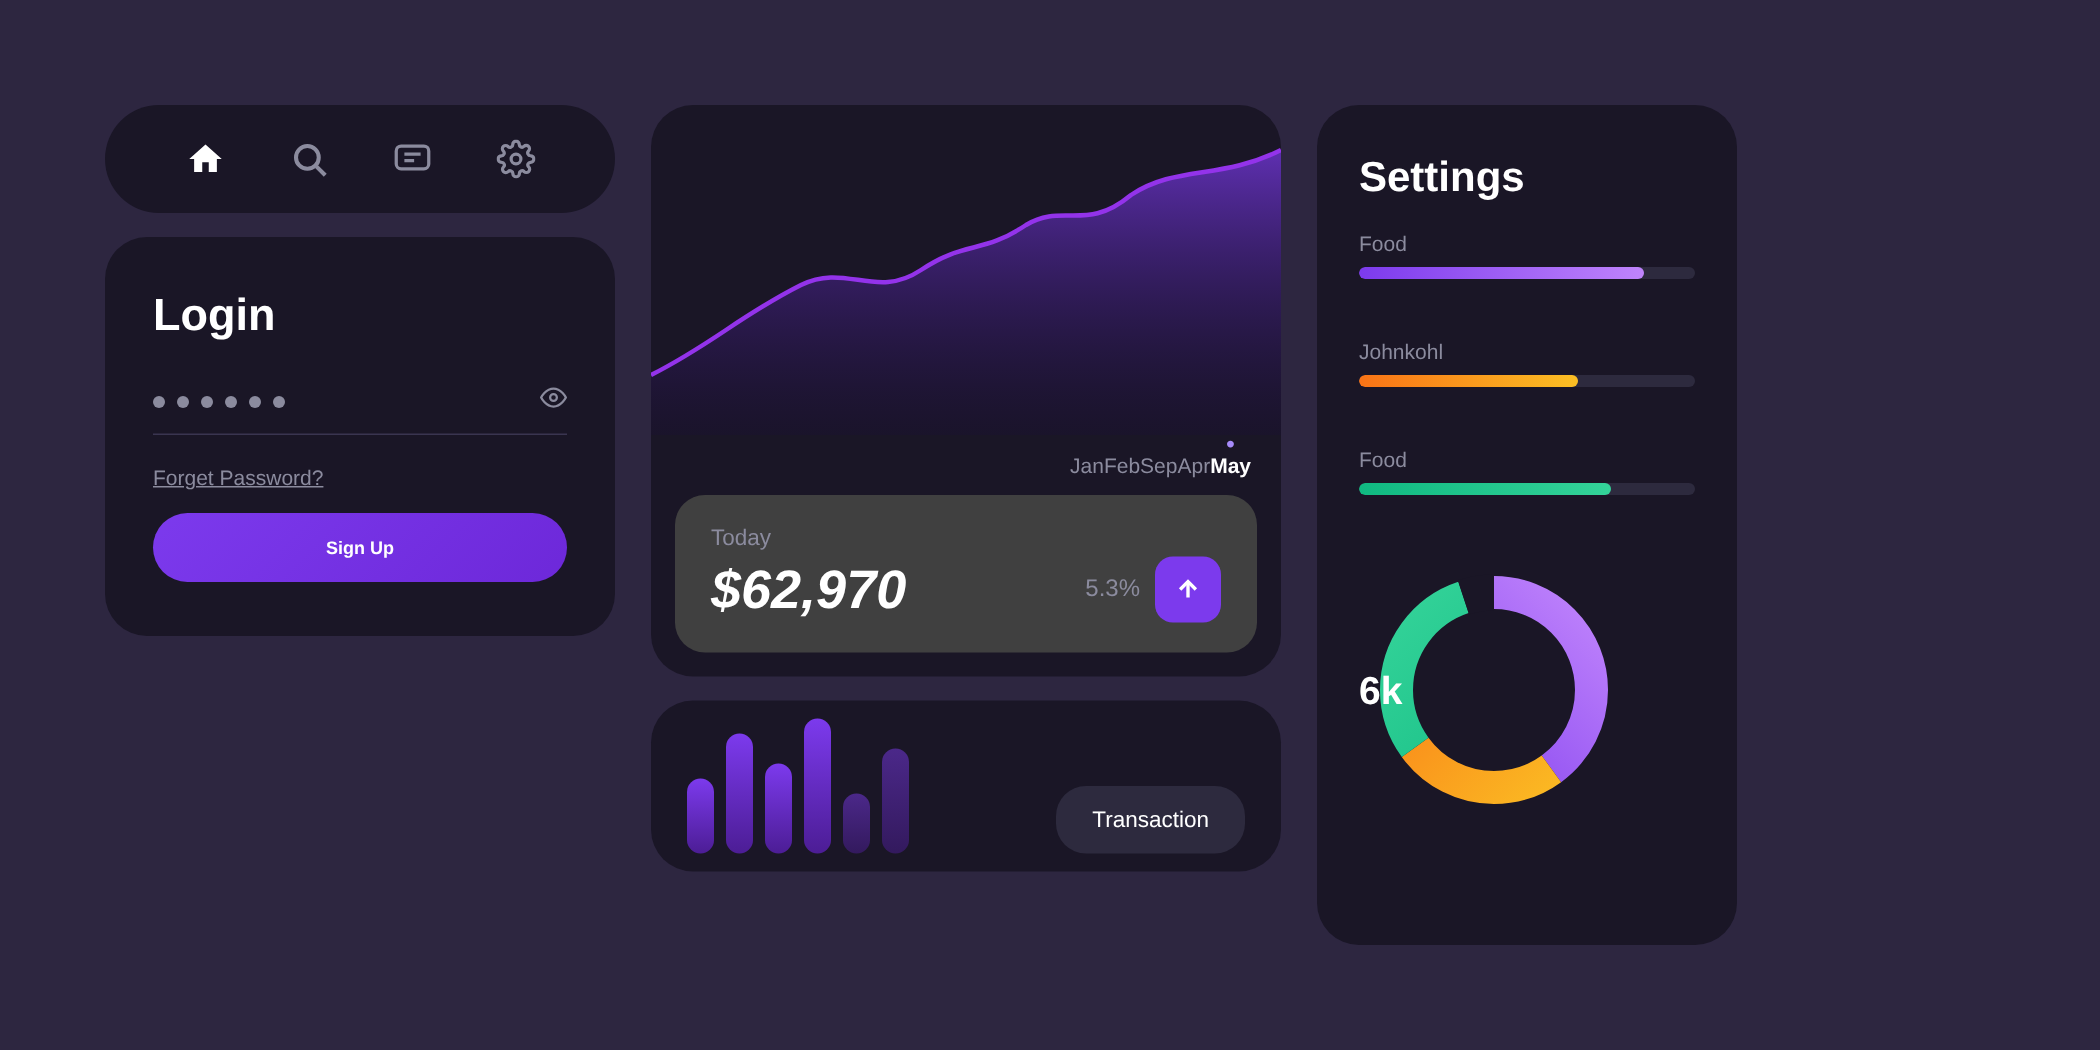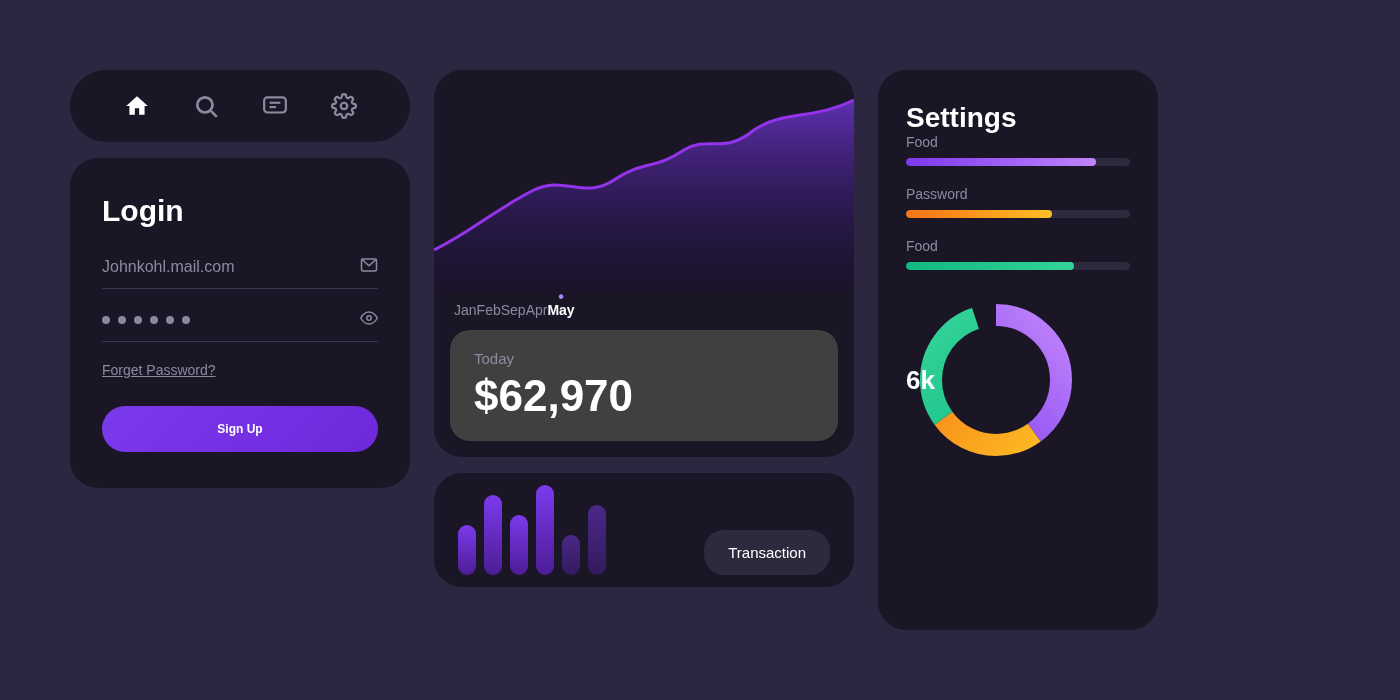--- a/index.html
+++ b/index.html
@@ -270,6 +270,7 @@
       min-height: 560px;
       display: flex;
       flex-direction: column;
+      gap: 20px;
     }
 
     .settings-title {

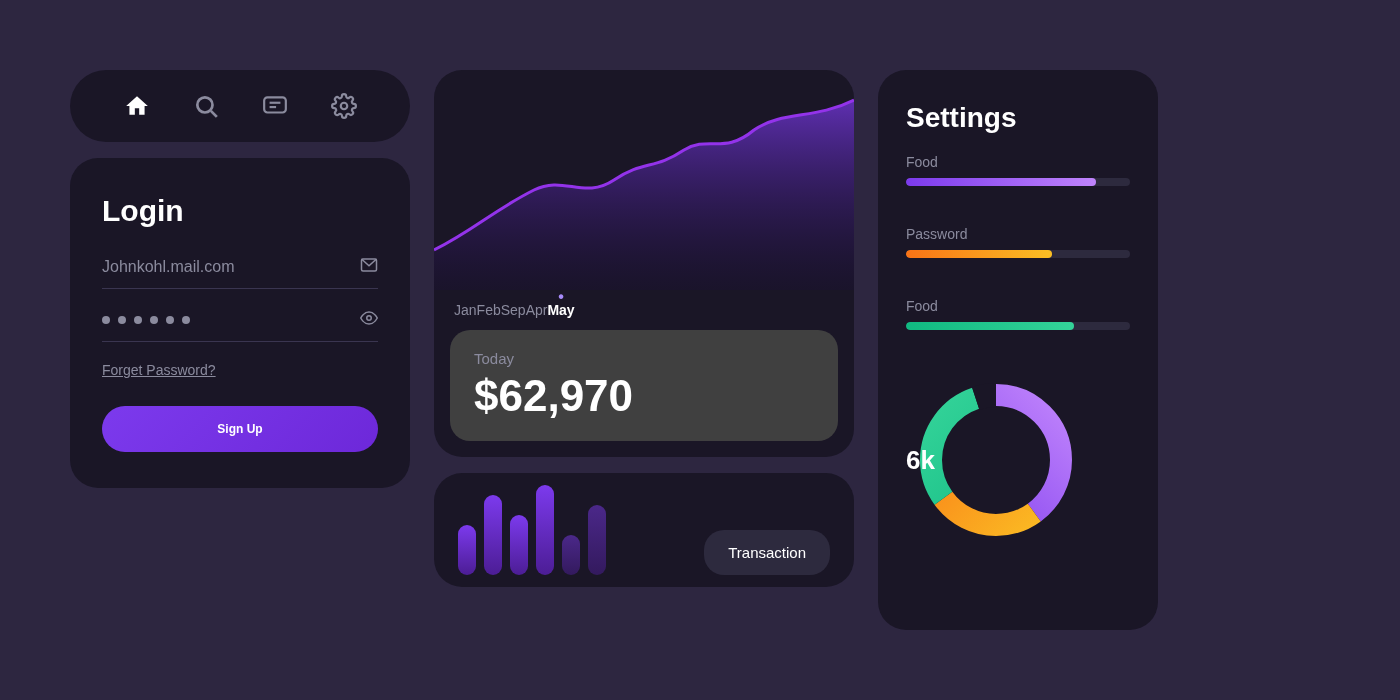--- a/index.html
+++ b/index.html
@@ -454,7 +454,7 @@
     </div>
 
     <div class="setting-item">
-      <div class="setting-label">Password</div>
+      <div class="setting-label">Johnkohl</div>
       <div class="progress-bar">
         <div class="progress-fill savings-bar"></div>
       </div>

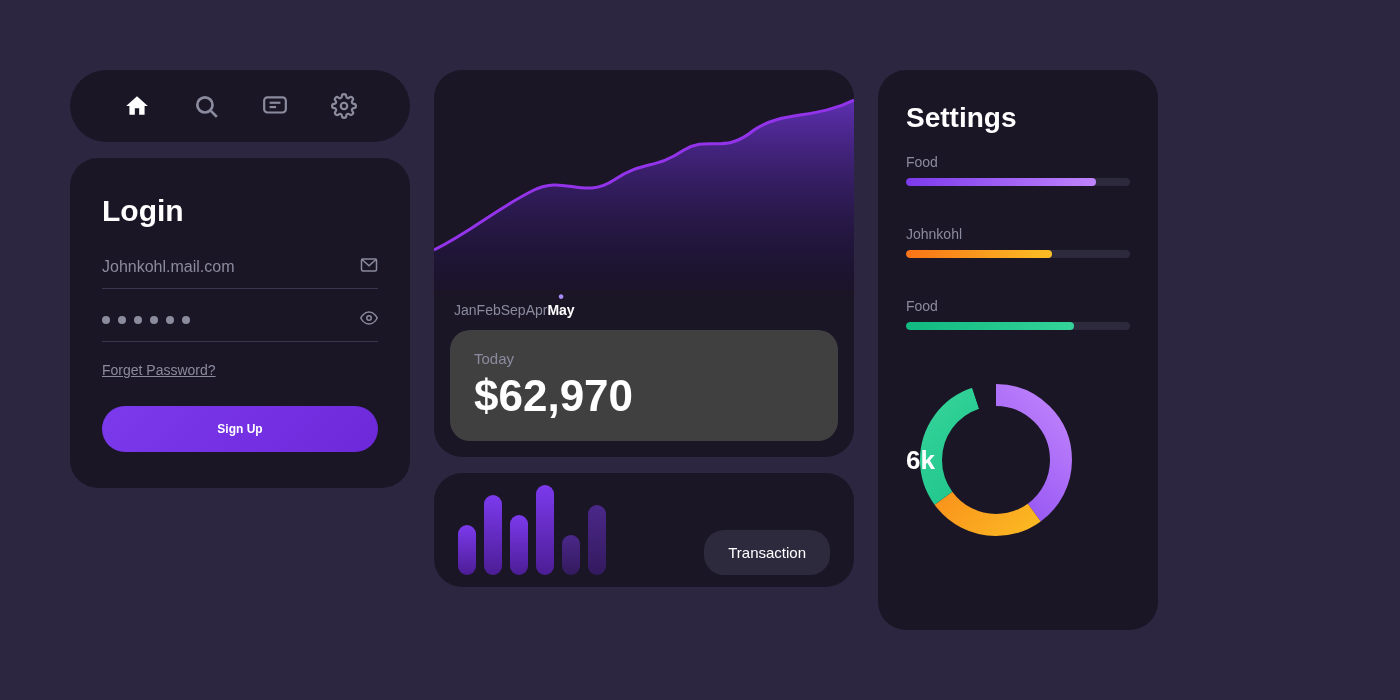--- a/index.html
+++ b/index.html
@@ -361,17 +361,6 @@
     <div class="login-card">
       <div class="login-title">Login</div>
 
-      <div class="input-group">
-        <div class="input-row">
-          <span class="input-text">Johnkohl.mail.com</span>
-          <span class="input-icon">
-            <svg width="18" height="18" viewBox="0 0 24 24" fill="none" stroke="currentColor" stroke-width="2">
-              <rect x="2" y="4" width="20" height="16" rx="2"></rect>
-              <polyline points="2,4 12,13 22,4"></polyline>
-            </svg>
-          </span>
-        </div>
-      </div>
 
       <div class="input-group">
         <div class="input-row">

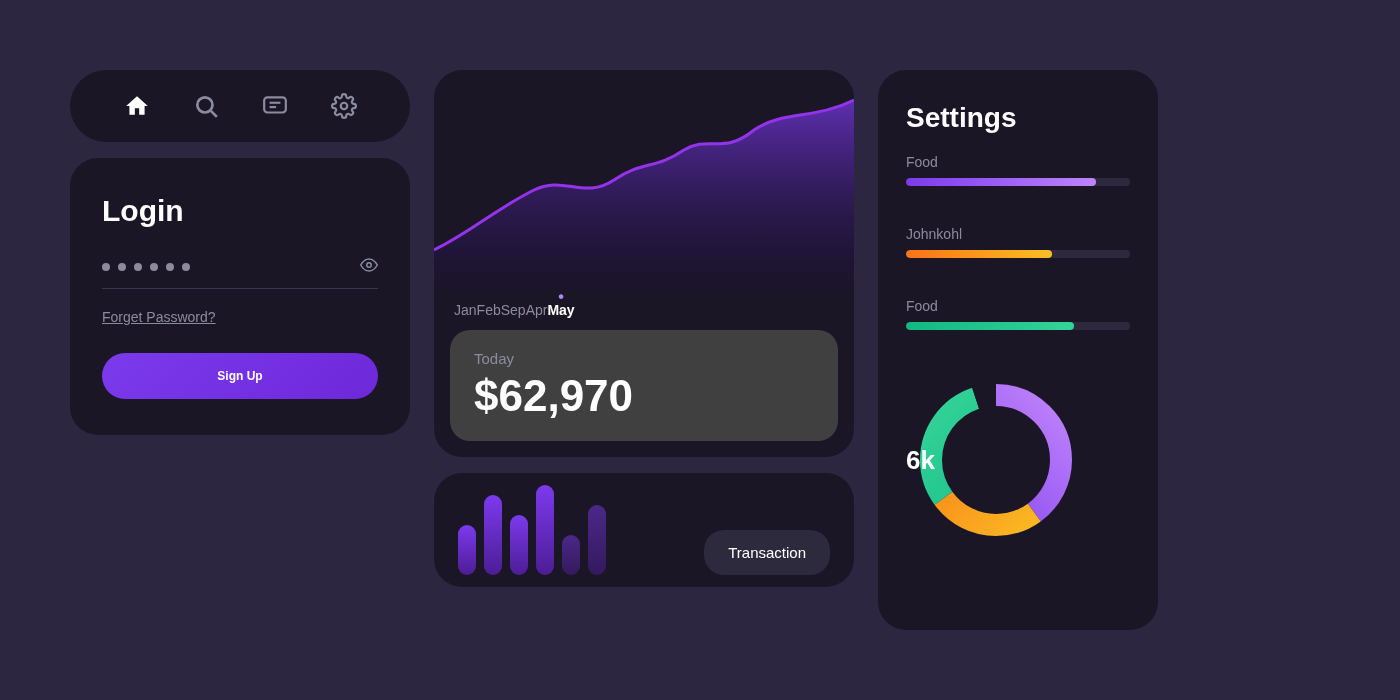--- a/index.html
+++ b/index.html
@@ -109,7 +109,7 @@
       cursor: pointer;
       margin-top: 8px;
       display: block;
-      margin-bottom: 28px;
+      margin-bottom: 16px;
     }
 
     .signup-btn {

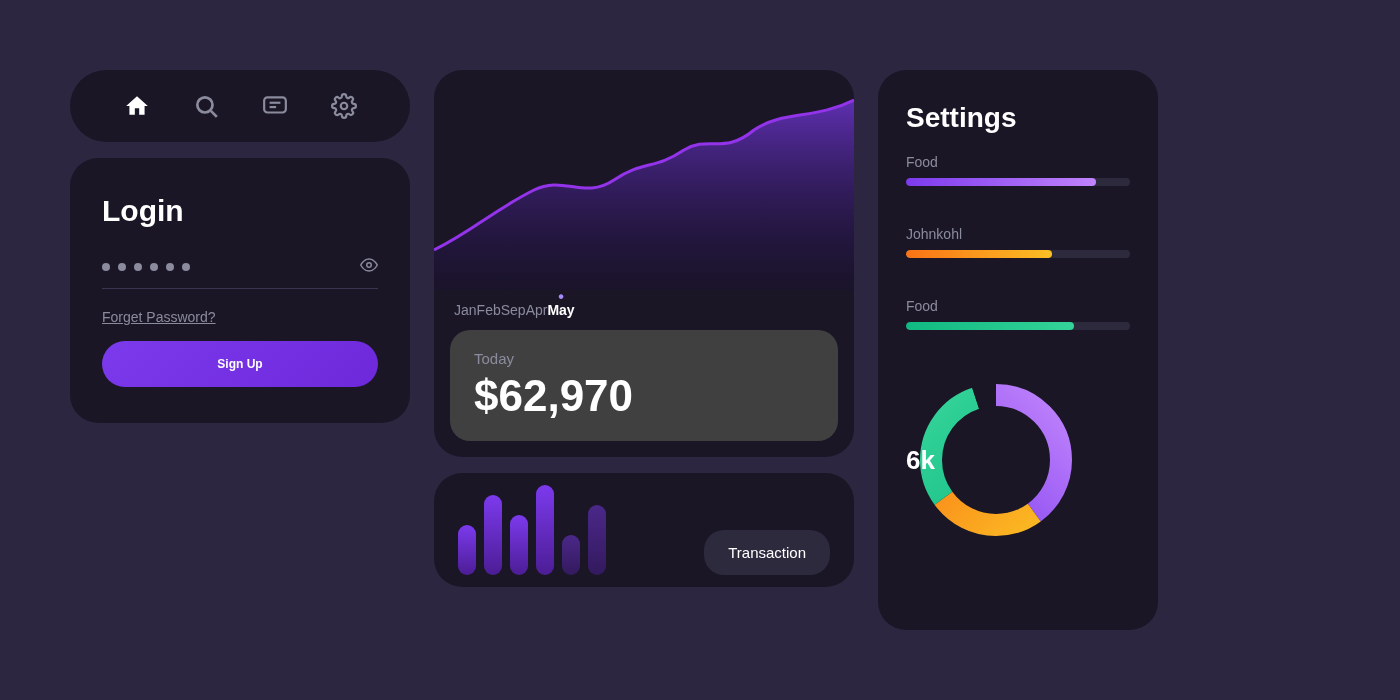--- a/index.html
+++ b/index.html
@@ -154,7 +154,7 @@
 
     .month-labels {
       display: flex;
-      justify-content: flex-start;
+      justify-content: flex-end;
       padding: 12px 20px 0;
       background: #1a1626;
     }

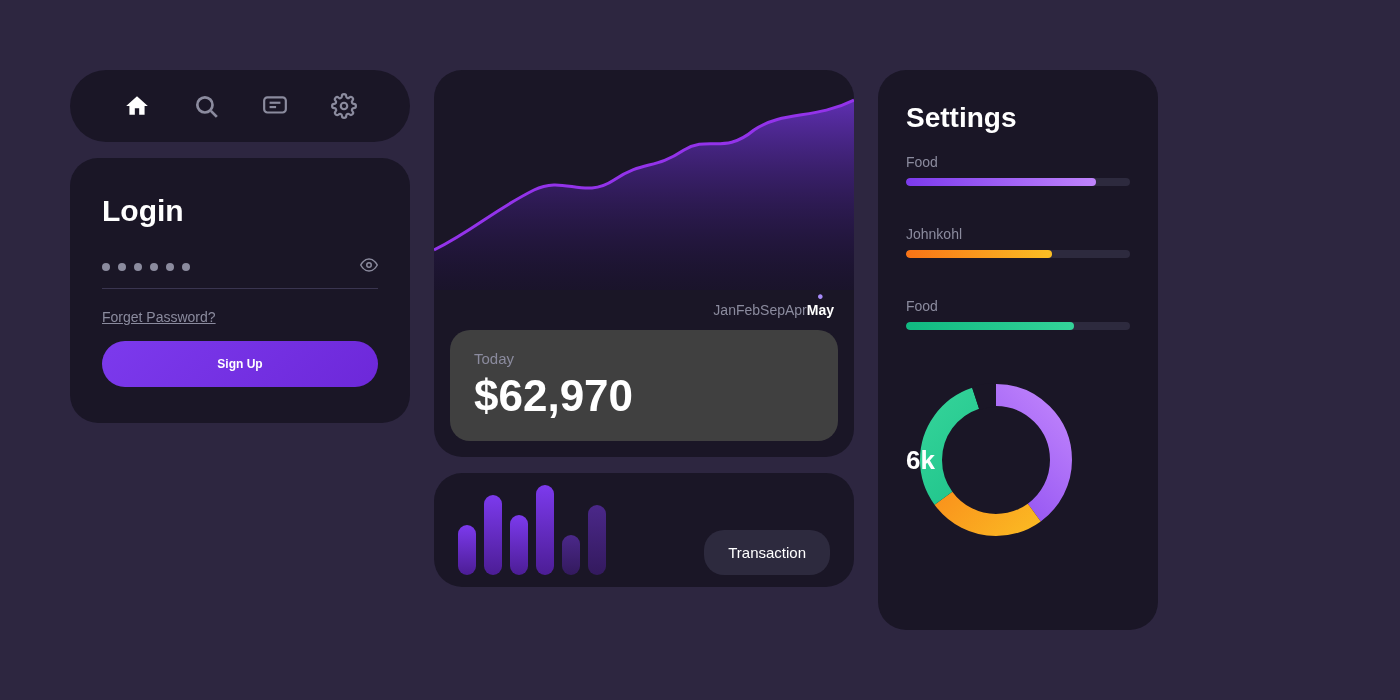--- a/index.html
+++ b/index.html
@@ -201,9 +201,10 @@
     }
 
     .stats-value {
-      font-size: 44px;
+      font-size: 36px;
       font-weight: 800;
       color: #ffffff;
+      font-style: italic;
     }
 
     .stats-right {

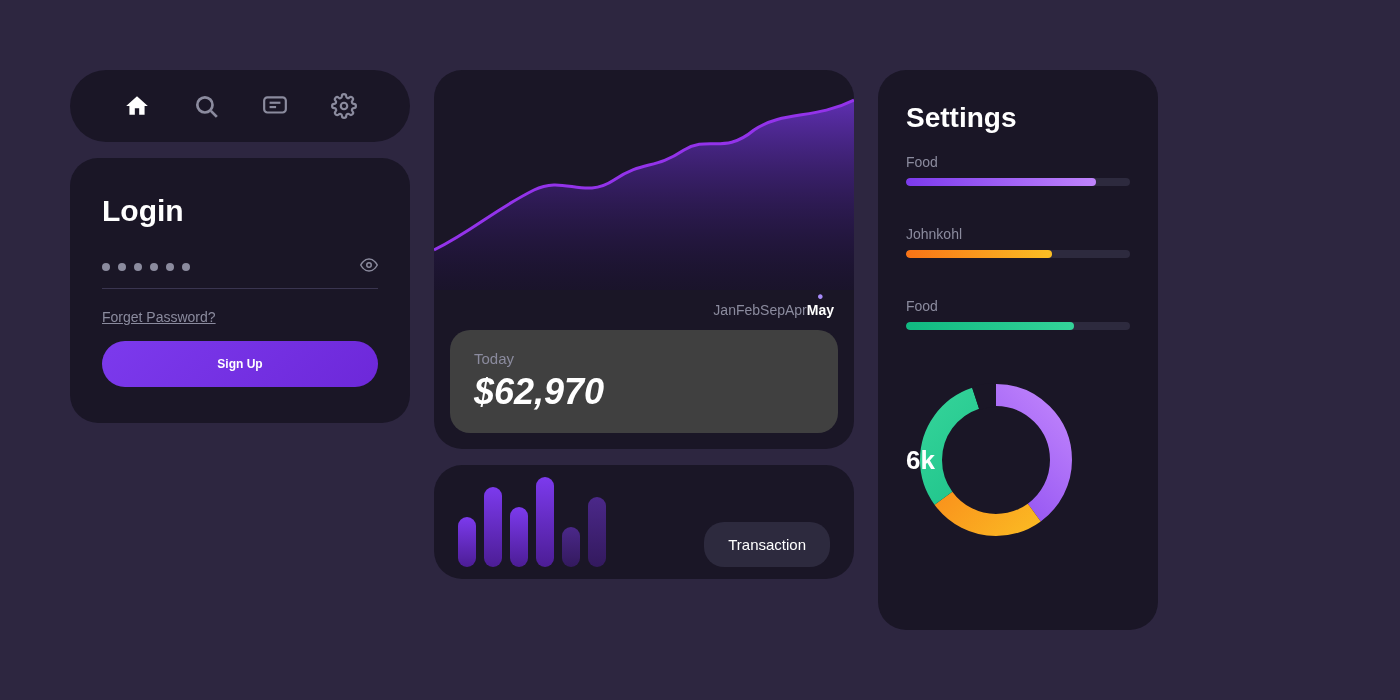--- a/index.html
+++ b/index.html
@@ -416,6 +416,15 @@
         <div class="stats-label">Today</div>
         <div class="stats-row">
           <span class="stats-value">$62,970</span>
+          <div class="stats-right">
+            <span class="stats-percent">5.3%</span>
+            <div class="up-btn">
+              <svg width="18" height="18" viewBox="0 0 24 24" fill="none" stroke="white" stroke-width="3">
+                <line x1="12" y1="19" x2="12" y2="5"></line>
+                <polyline points="5,12 12,5 19,12"></polyline>
+              </svg>
+            </div>
+          </div>
         </div>
       </div>
     </div>

